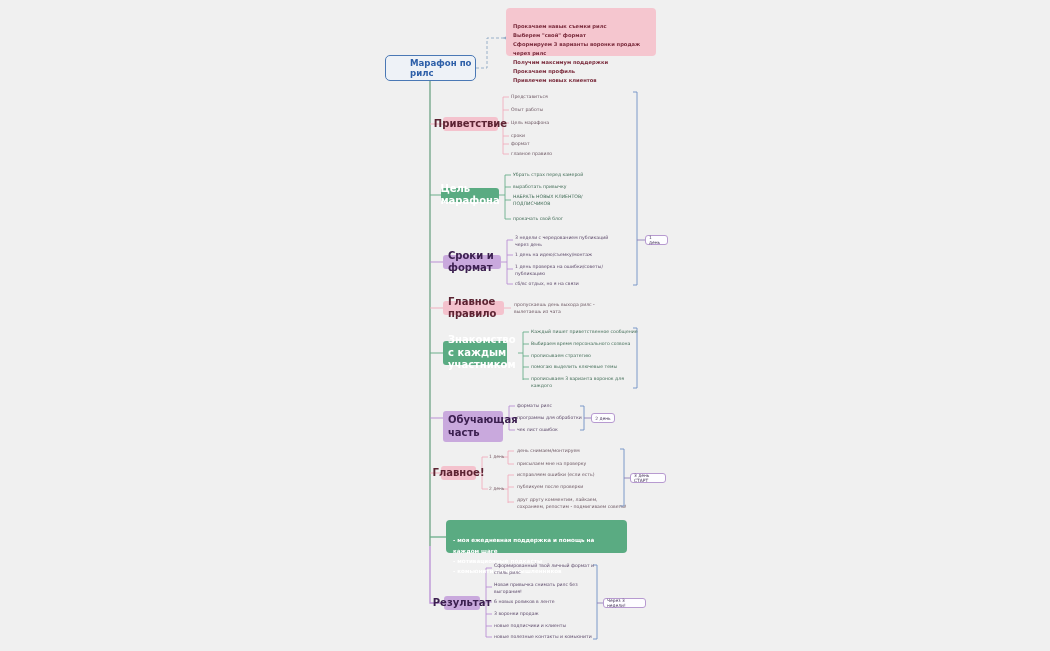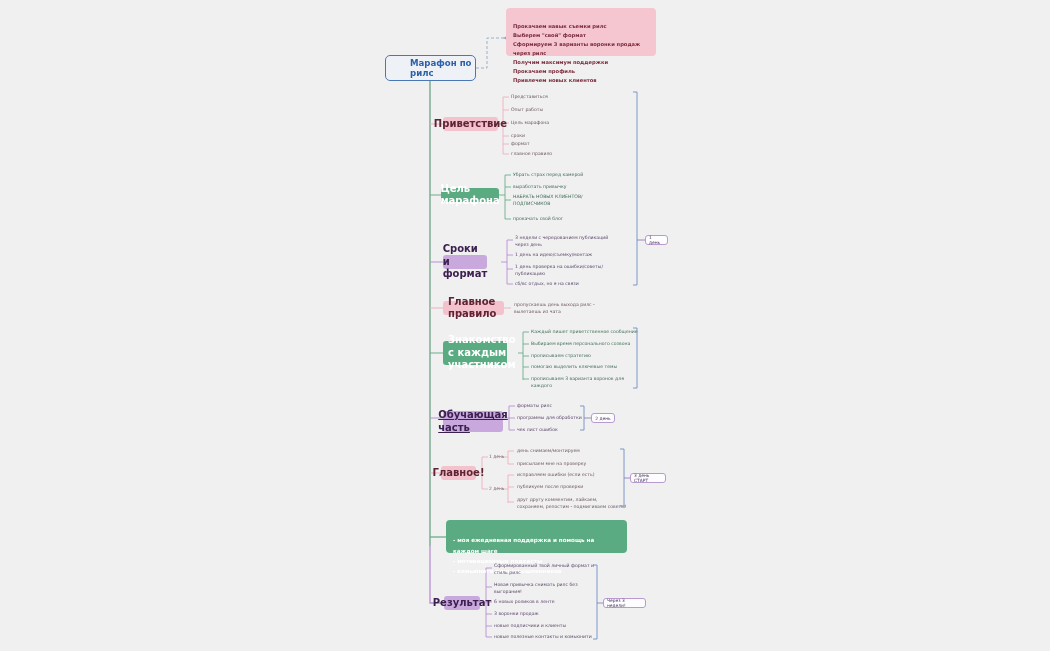--- a/index.html
+++ b/index.html
@@ -181,7 +181,7 @@
 ПОДПИСЧИКОВ</div>
   <div class="leaf g" style="left:513px;top:216px;">прокачать свой блог</div>
 
-  <div class="node topic purple" style="left:443px;top:255px;width:44px;height:14px;justify-content:center;">
+  <div class="node topic purple" style="left:443px;top:255px;width:58px;height:14px;justify-content:center;">
     <span>Сроки и формат</span>
   </div>
   <div class="leaf p" style="left:515px;top:235px;">3 недели с чередованием публикаций

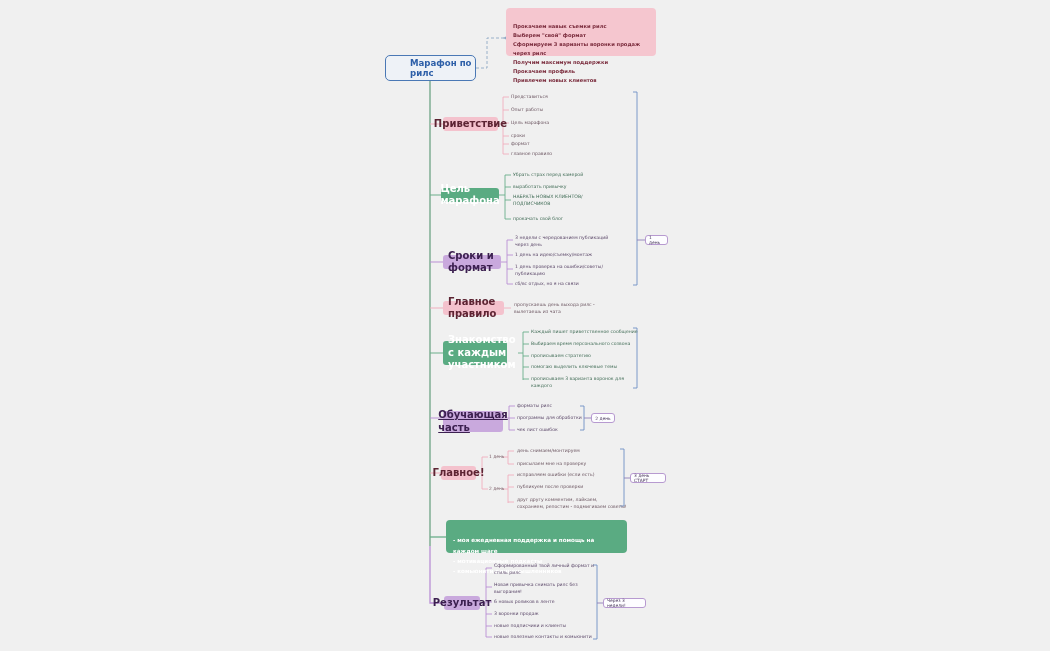--- a/index.html
+++ b/index.html
@@ -209,7 +209,7 @@
   <div class="leaf g" style="left:531px;top:376px;">прописываем 3 варианта воронок для
 каждого</div>
 
-  <div class="node topic purple" style="left:443px;top:411px;width:60px;height:21px;justify-content:center;text-decoration:underline;">
+  <div class="node topic purple" style="left:443px;top:411px;width:60px;height:31px;">
     <span>Обучающая часть</span>
   </div>
   <div class="leaf p" style="left:517px;top:403px;">форматы рилс</div>

